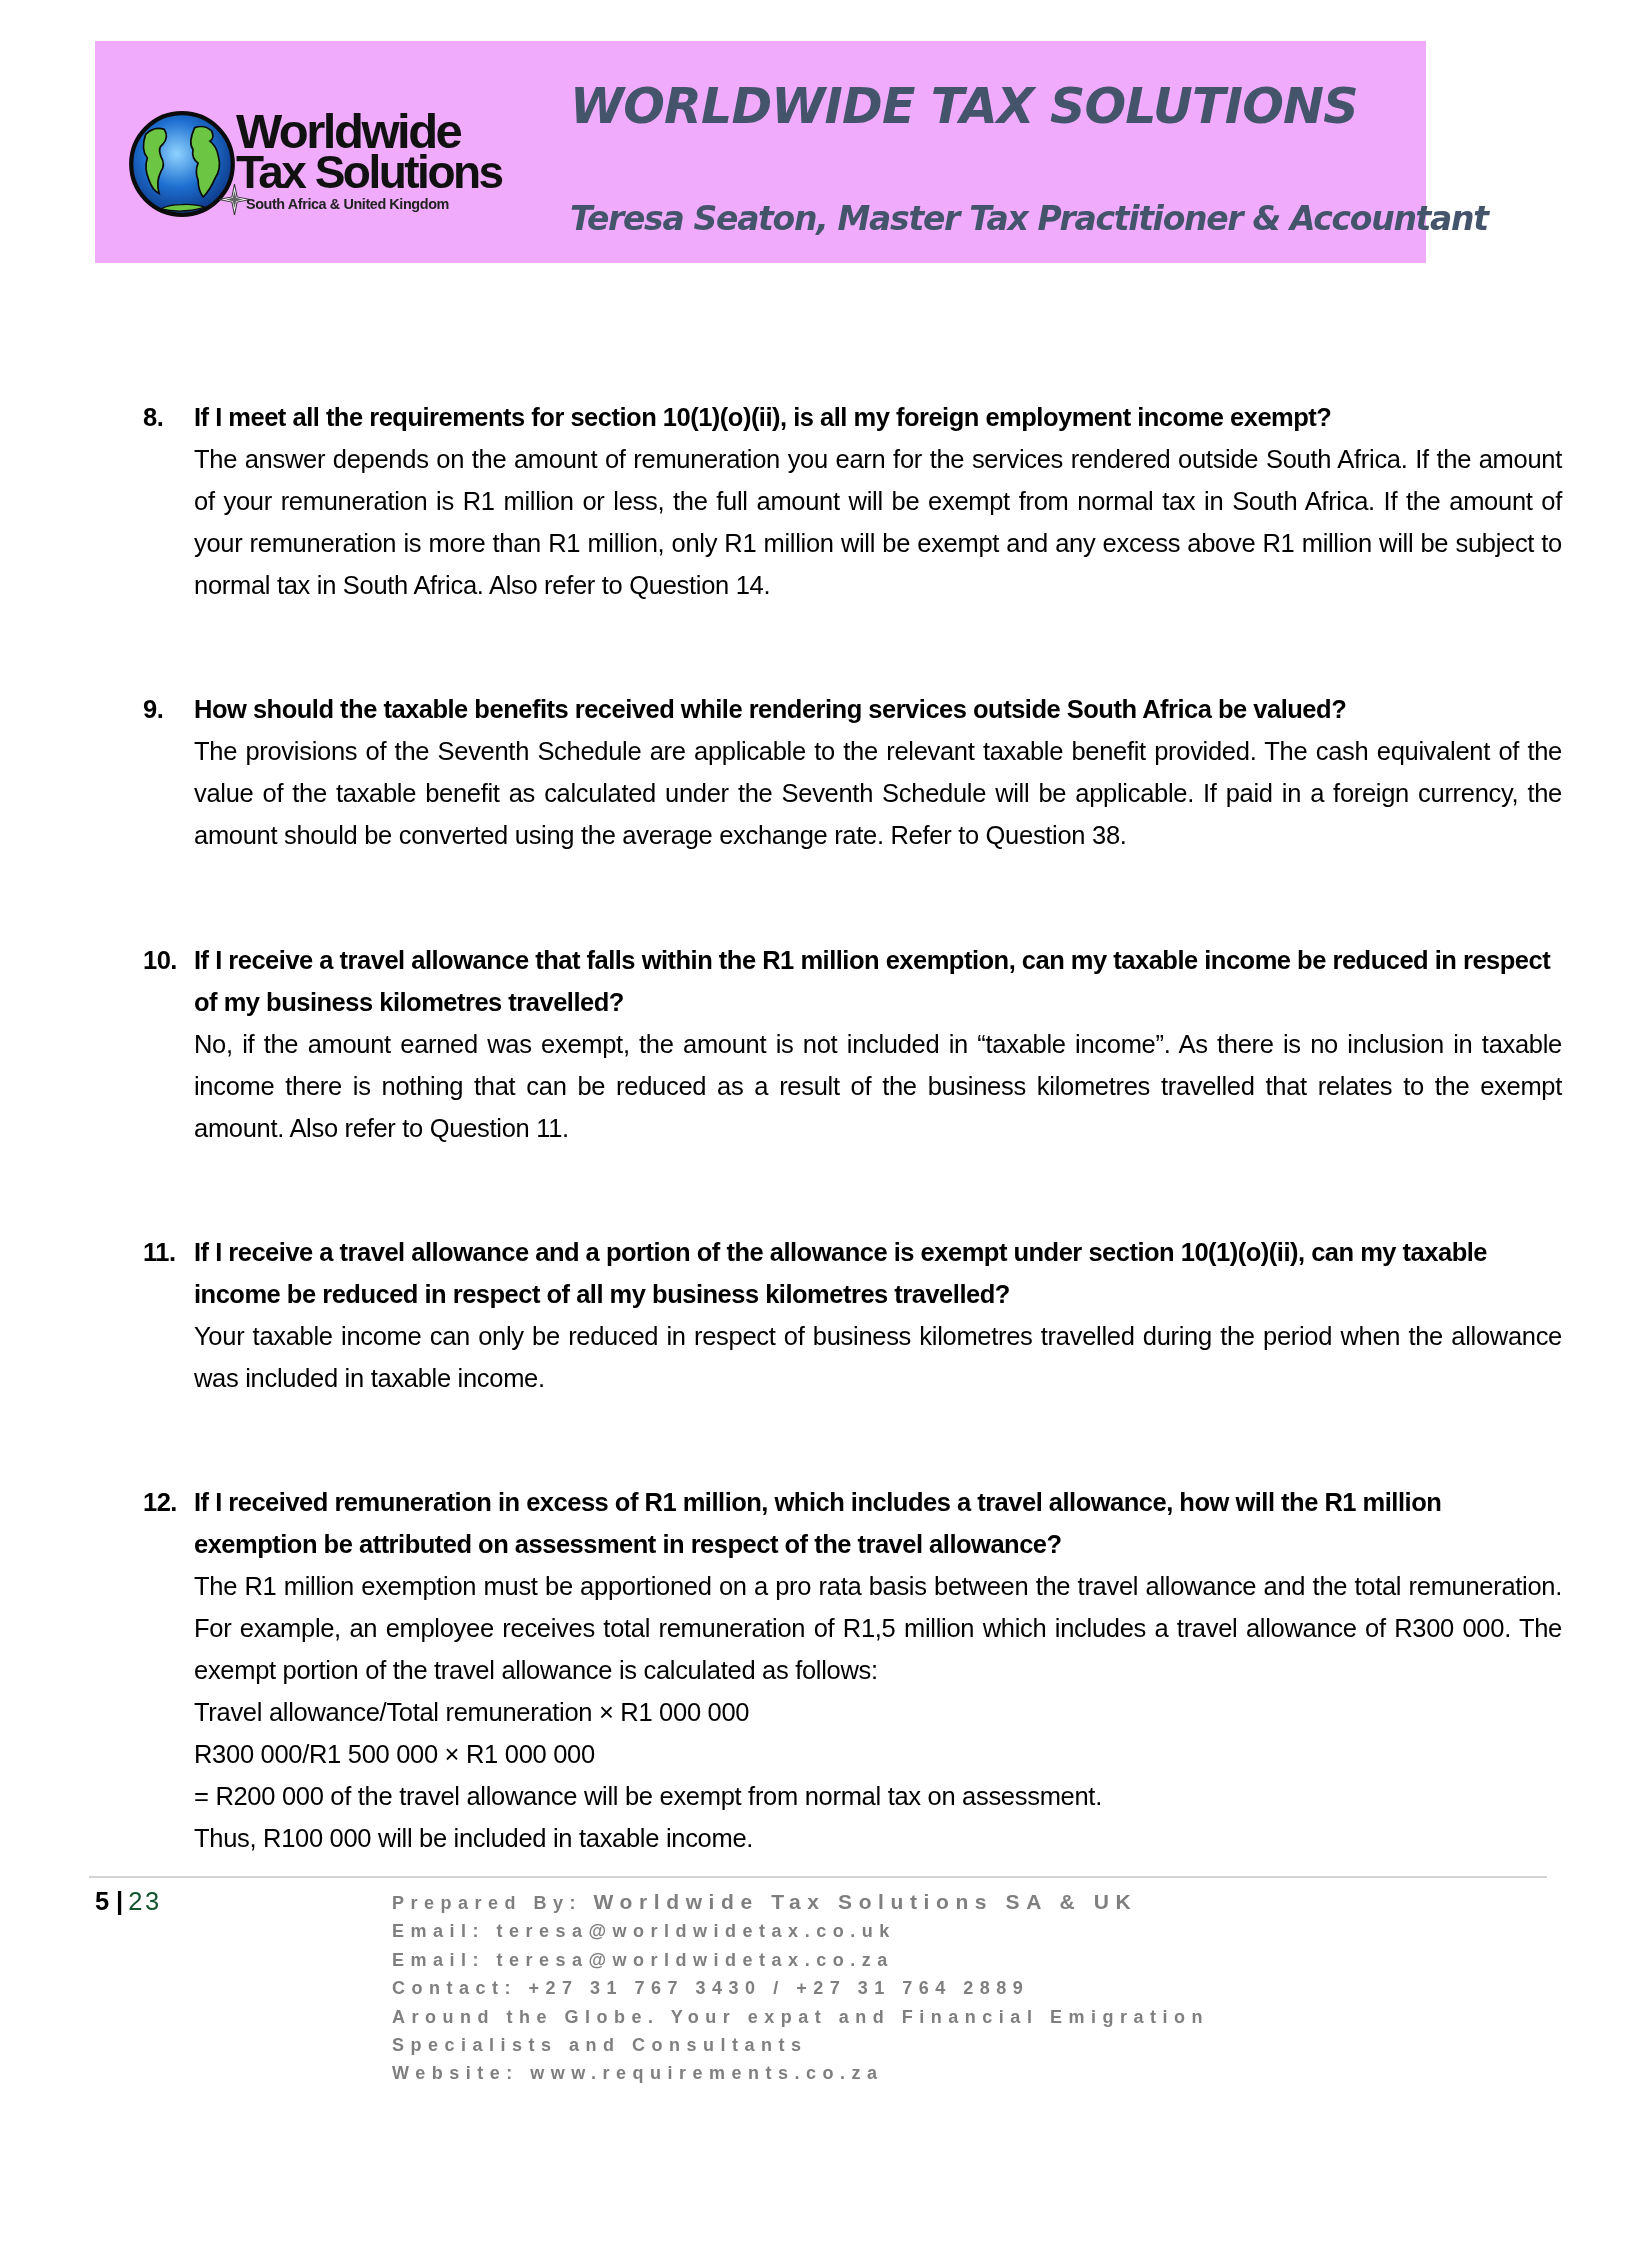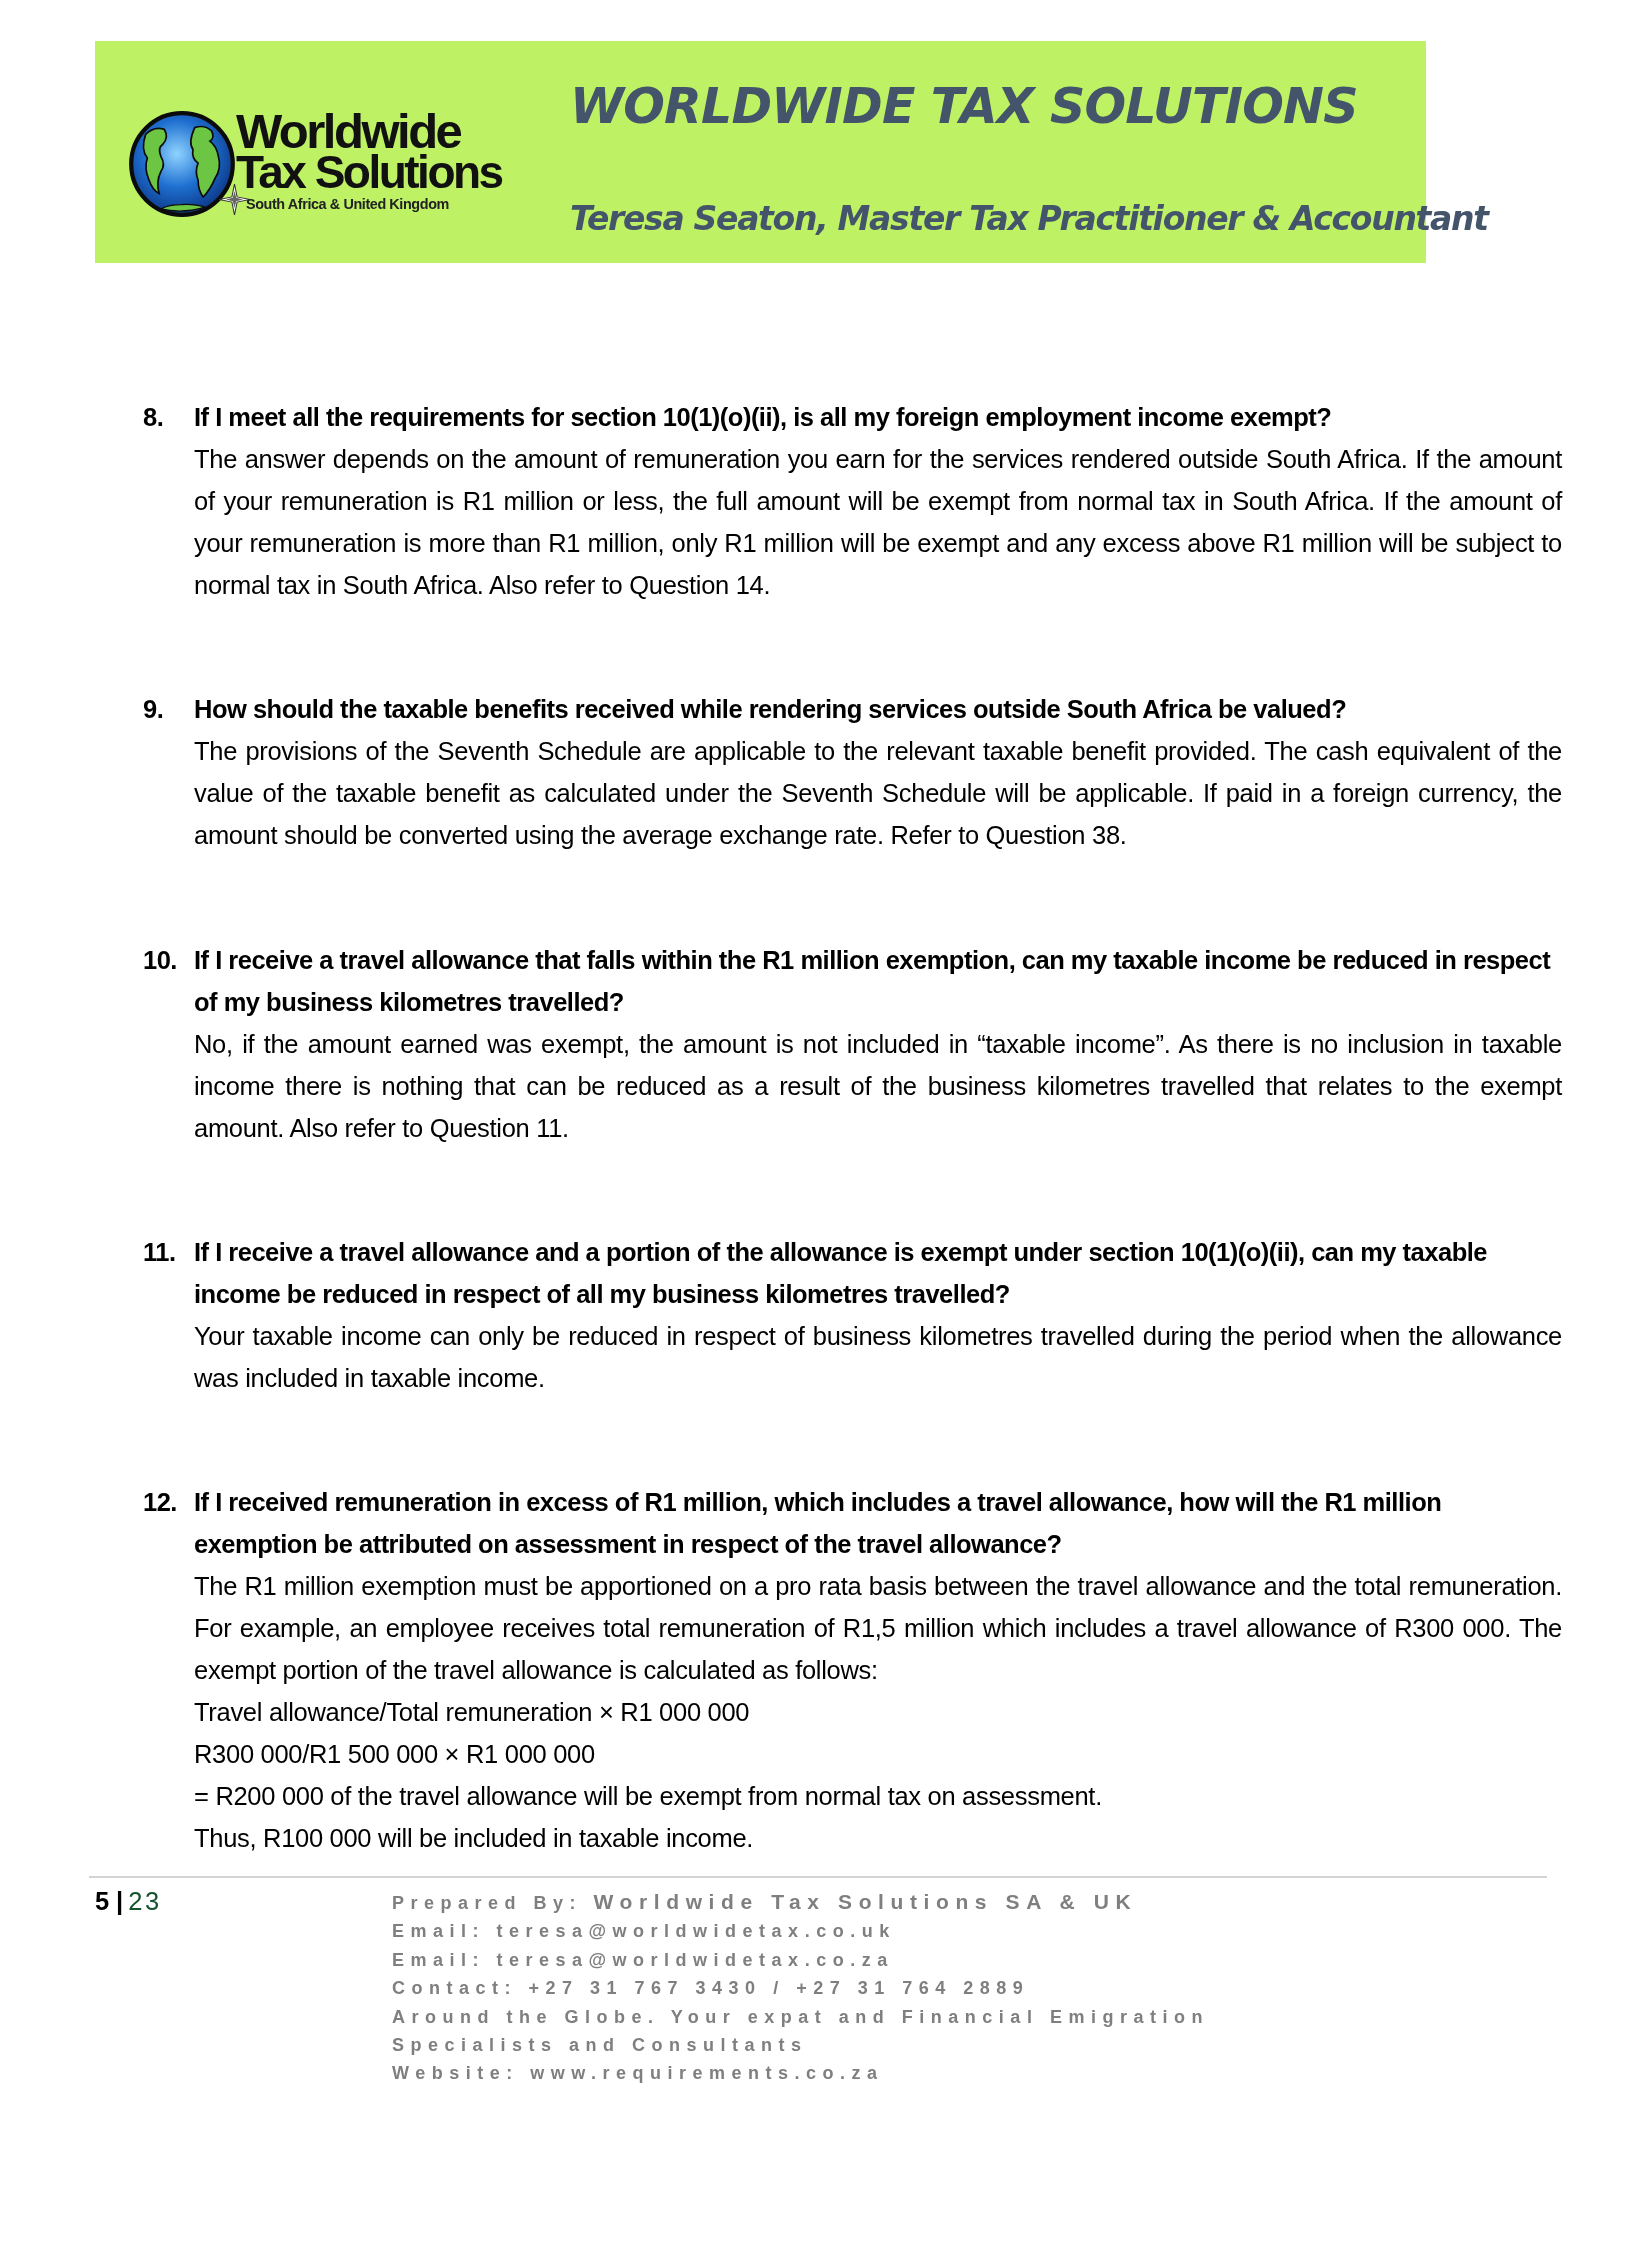--- a/index.html
+++ b/index.html
@@ -23,7 +23,7 @@
     top: 41px;
     width: 1331px;
     height: 222px;
-    background: #bef264;
+    background: #f0abfc;
   }
   .logo {
     position: absolute;

